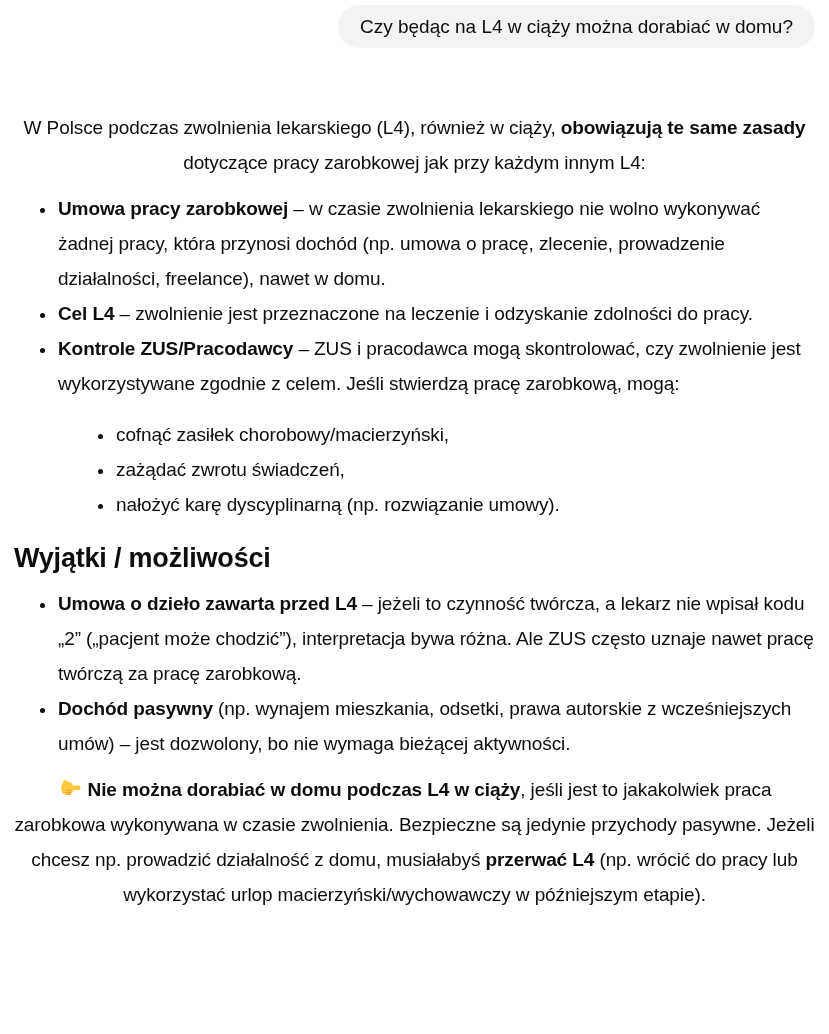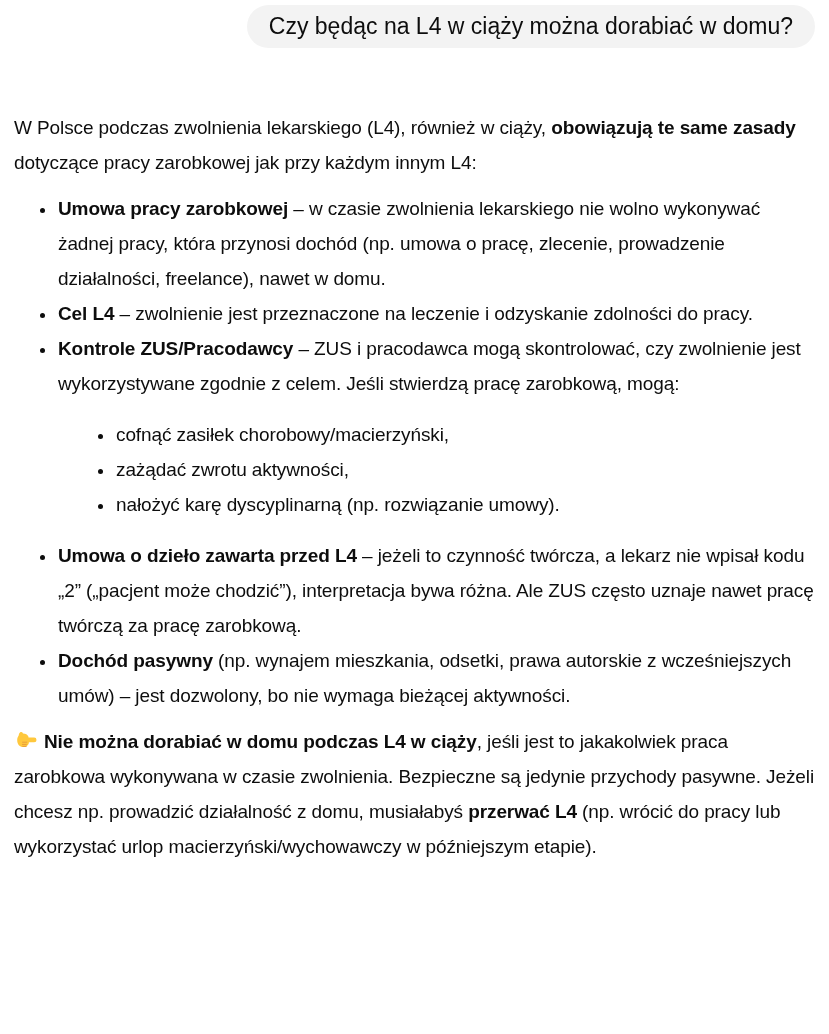--- a/index.html
+++ b/index.html
@@ -25,7 +25,7 @@
     background: #f3f3f3;
     border-radius: 24px;
     padding: 9px 22px;
-    font-size: 23px;
+    font-size: 19px;
     line-height: 25px;
     color: #0d0d0d;
     max-width: 620px;

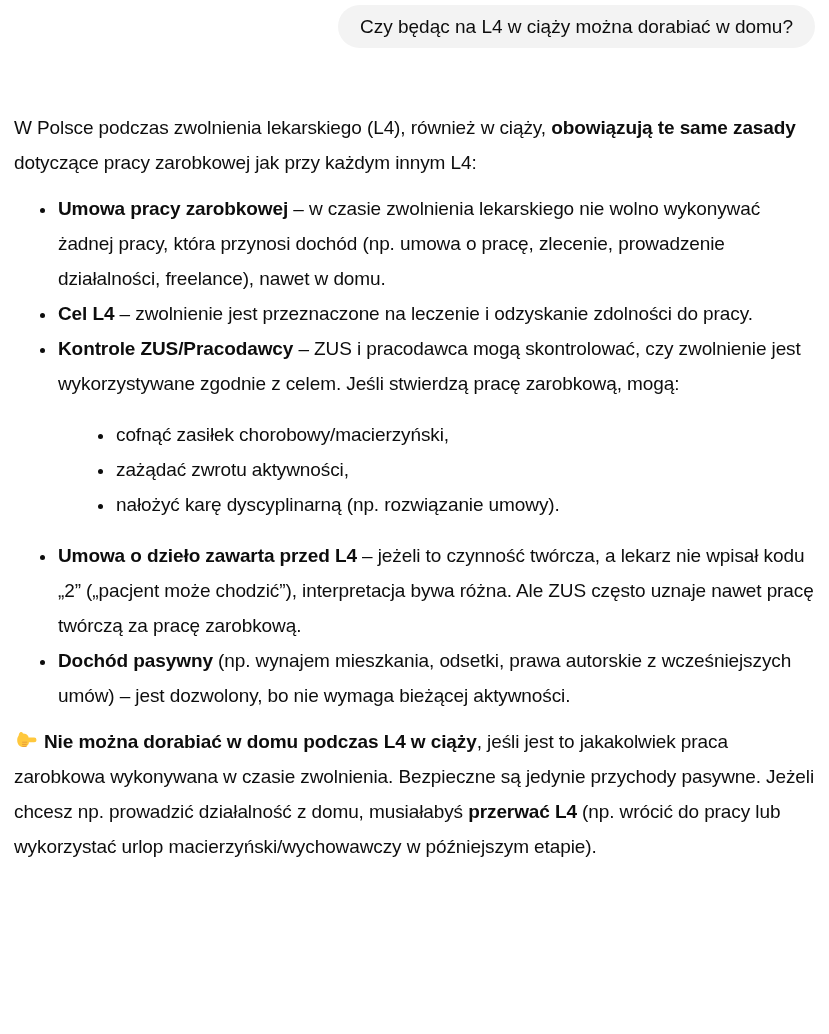--- a/index.html
+++ b/index.html
@@ -37,7 +37,7 @@
     line-height: 35px;
     letter-spacing: -0.1px;
   }
-  .assistant p { margin: 0 0 11px 0; }
+  .assistant p { margin: 0 0 11px 0; text-align: center; }
   .assistant ul {
     margin: 0 0 11px 0;
     padding-left: 42px;

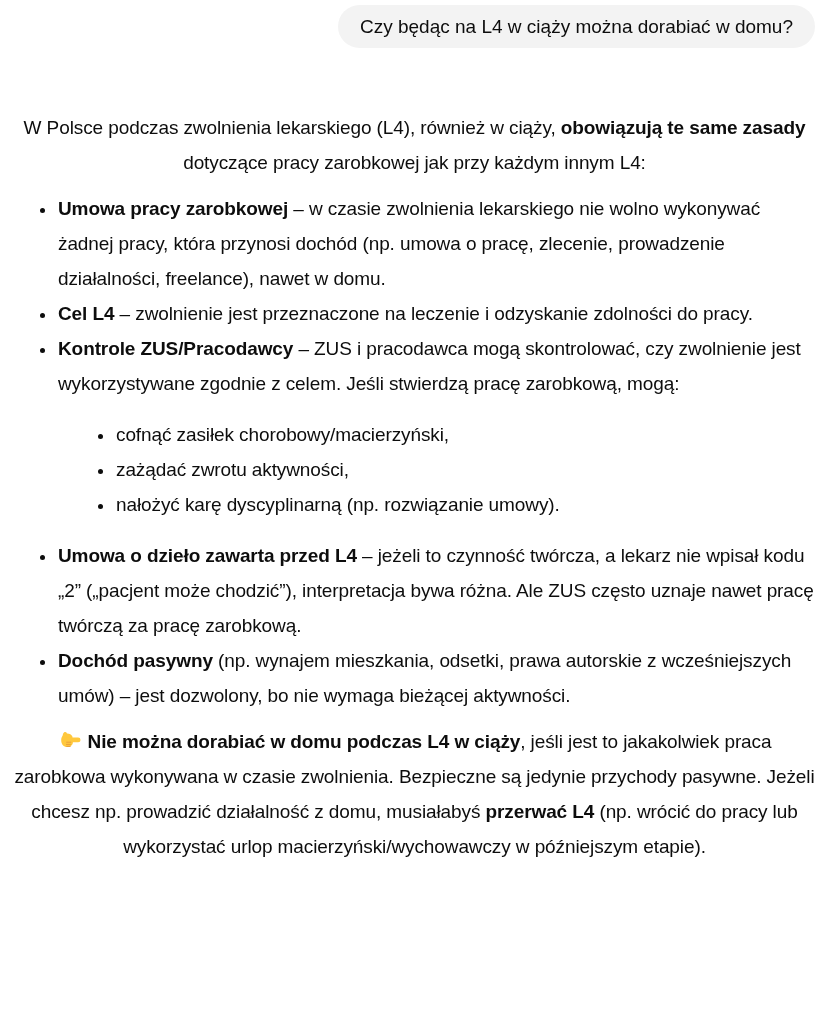--- a/index.html
+++ b/index.html
@@ -86,7 +86,7 @@
       <li><strong>Kontrole ZUS/Pracodawcy</strong><span> – ZUS i pracodawca mogą skontrolować, czy zwolnienie jest wykorzystywane zgodnie z celem. Jeśli stwierdzą pracę zarobkową, mogą:</span>
         <ul>
           <li>cofnąć zasiłek chorobowy/macierzyński,</li>
-          <li>zażądać zwrotu aktywności,</li>
+          <li>zażądać zwrotu świadczeń,</li>
           <li>nałożyć karę dyscyplinarną (np. rozwiązanie umowy).</li>
         </ul>
       </li>

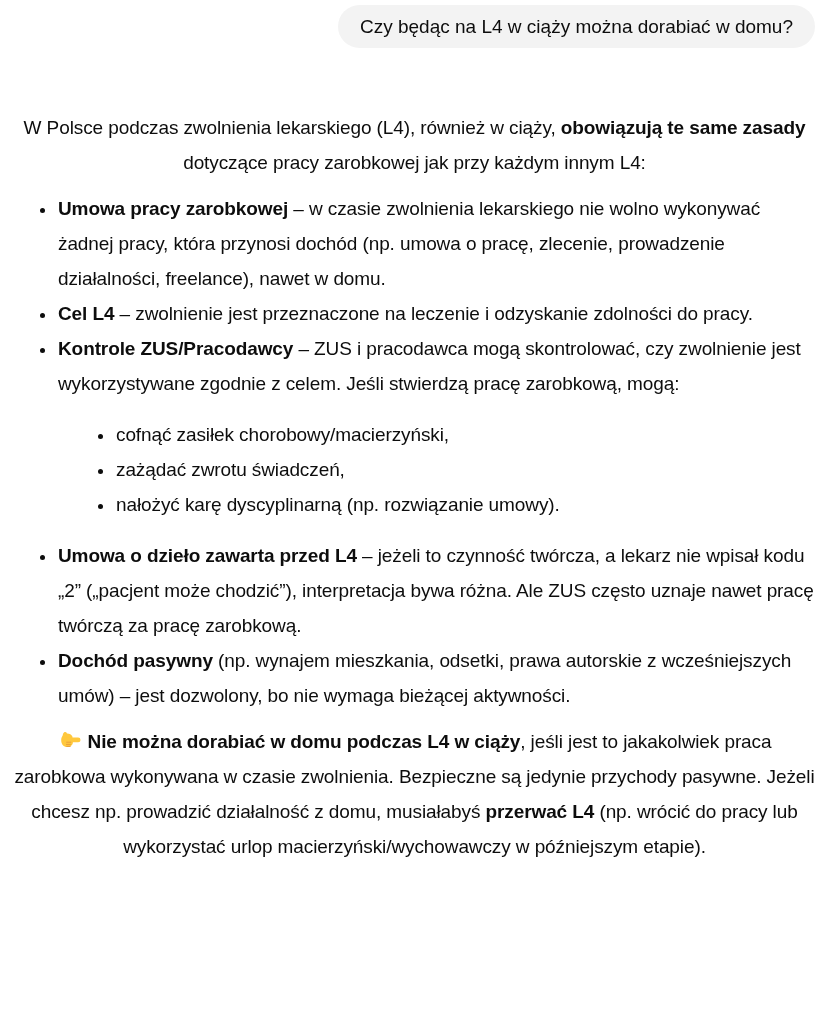--- a/index.html
+++ b/index.html
@@ -92,6 +92,7 @@
       </li>
     </ul>
 
+    <h2>Wyjątki / możliwości</h2>
 
     <ul>
       <li><strong>Umowa o dzieło zawarta przed L4</strong><span> – jeżeli to czynność twórcza, a lekarz nie wpisał kodu „2” („pacjent może chodzić”), interpretacja bywa różna. Ale ZUS często uznaje nawet pracę twórczą za pracę zarobkową.</span></li>

